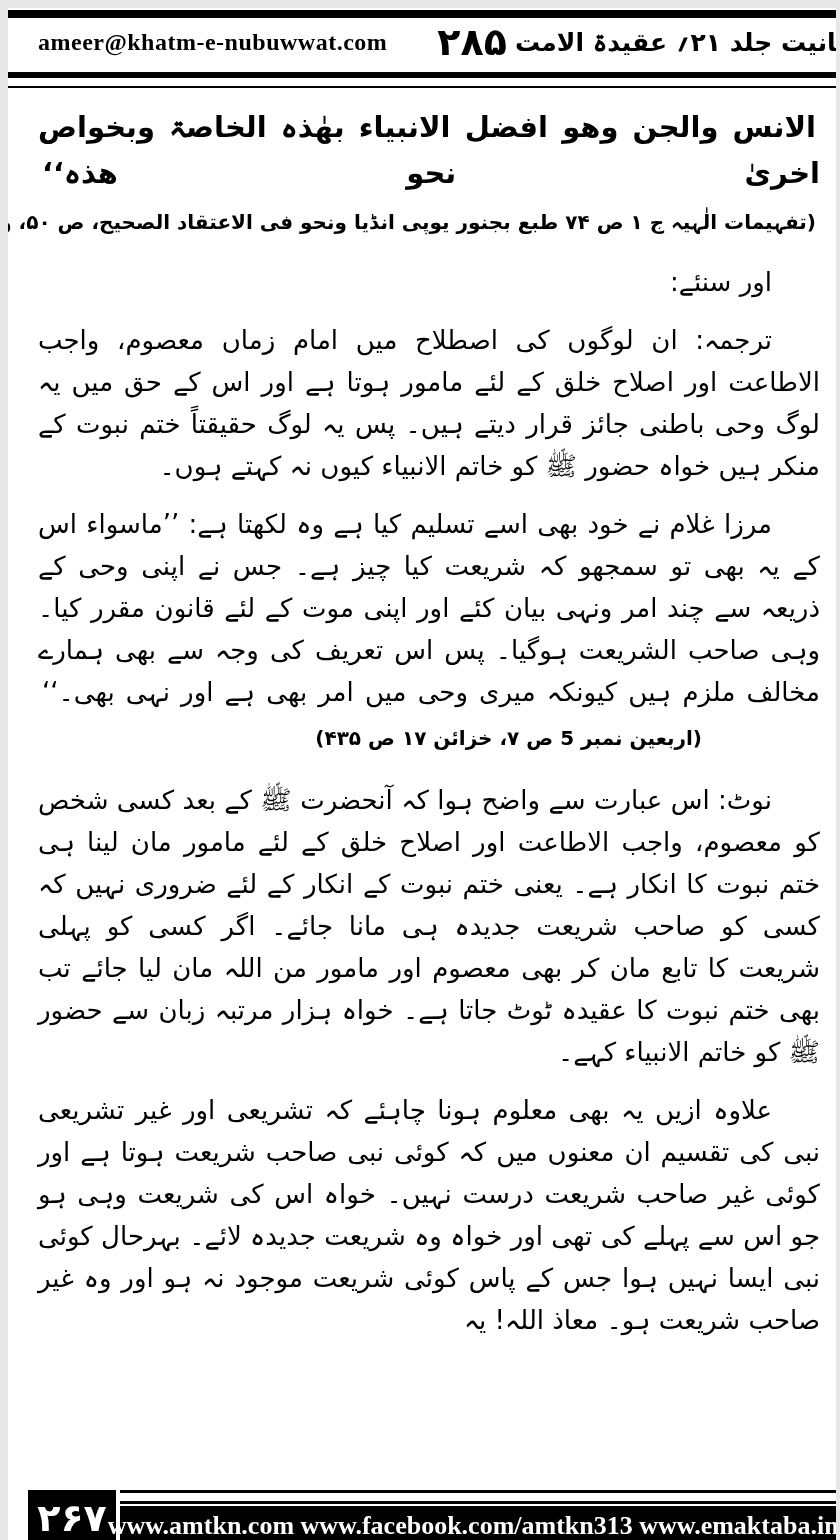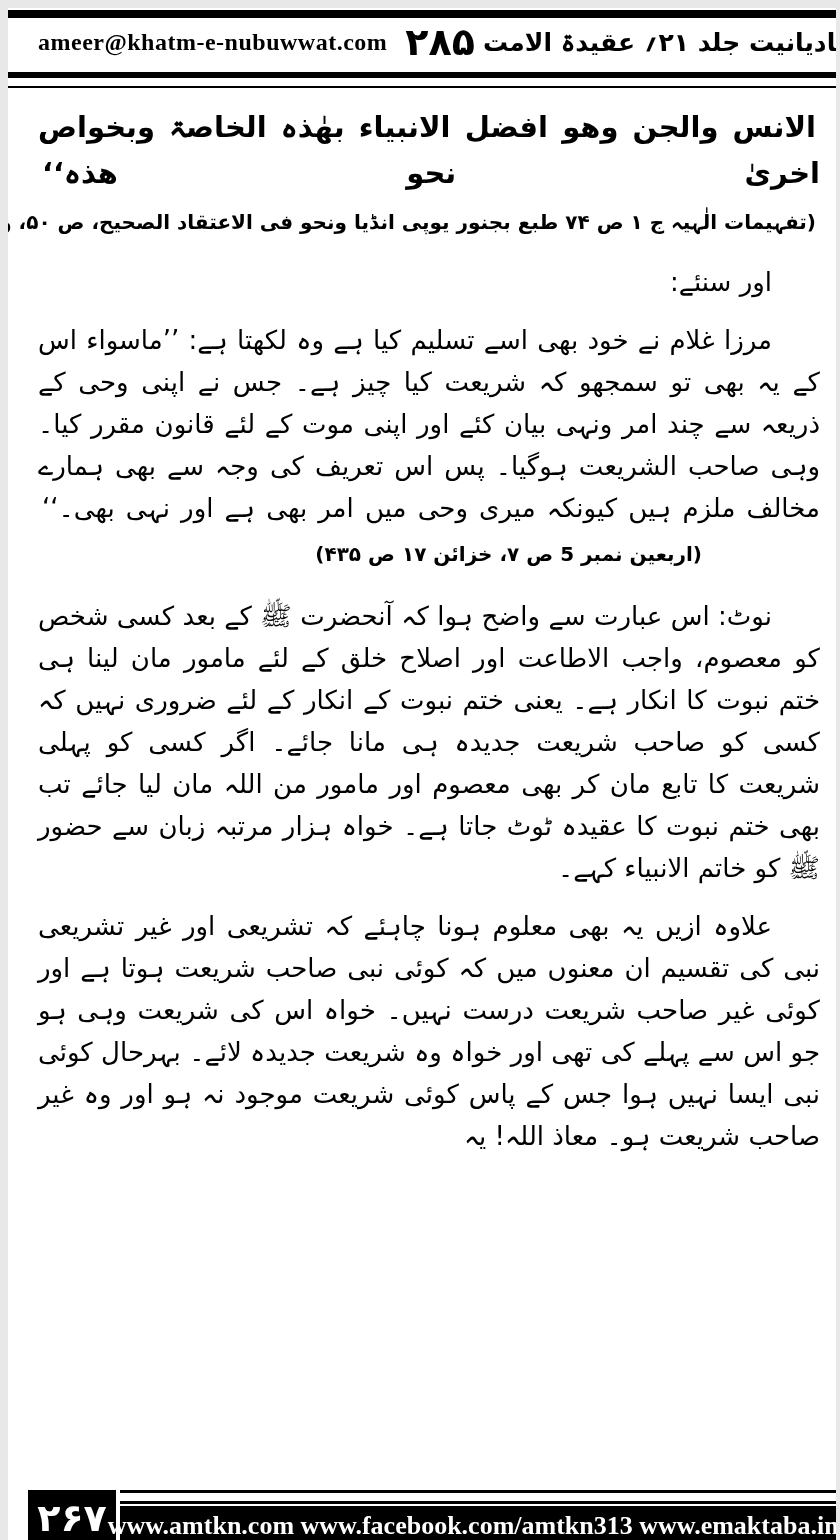--- a/index.html
+++ b/index.html
@@ -37,7 +37,7 @@
   .header-pageno {
     font-size: 38px;
     font-weight: bold;
-    margin-left: 10px;
+    margin-left: 42px;
     direction: rtl;
     line-height: 1;
   }

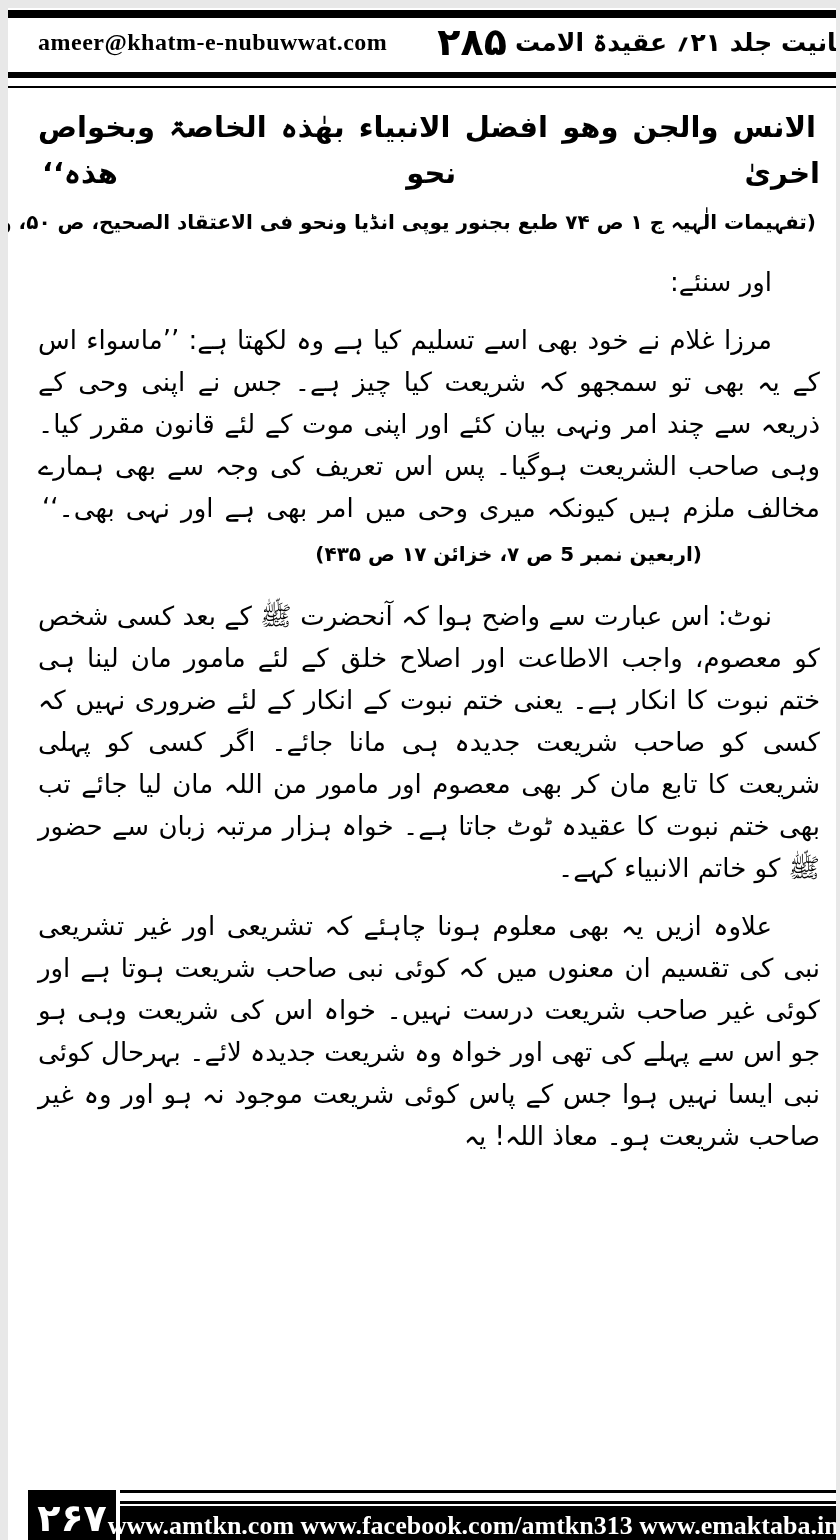--- a/index.html
+++ b/index.html
@@ -141,6 +141,9 @@
     </p>
 
 
+    <p class="para indent">
+      <span>ترجمہ: ان لوگوں کی اصطلاح میں امام زماں معصوم، واجب الاطاعت اور اصلاح خلق کے لئے مامور ہوتا ہے اور اس کے حق میں یہ لوگ وحی باطنی جائز قرار دیتے ہیں۔ پس یہ لوگ حقیقتاً ختم نبوت کے منکر ہیں خواہ حضور ﷺ کو خاتم الانبیاء کیوں نہ کہتے ہوں۔</span>
+    </p>
 
     <p class="para indent">
       <span>مرزا غلام نے خود بھی اسے تسلیم کیا ہے وہ لکھتا ہے: ’’ماسواء اس کے یہ بھی تو سمجھو کہ شریعت کیا چیز ہے۔ جس نے اپنی وحی کے ذریعہ سے چند امر ونہی بیان کئے اور اپنی موت کے لئے قانون مقرر کیا۔ وہی صاحب الشریعت ہوگیا۔ پس اس تعریف کی وجہ سے بھی ہمارے مخالف ملزم ہیں کیونکہ میری وحی میں امر بھی ہے اور نہی بھی۔‘‘</span>

